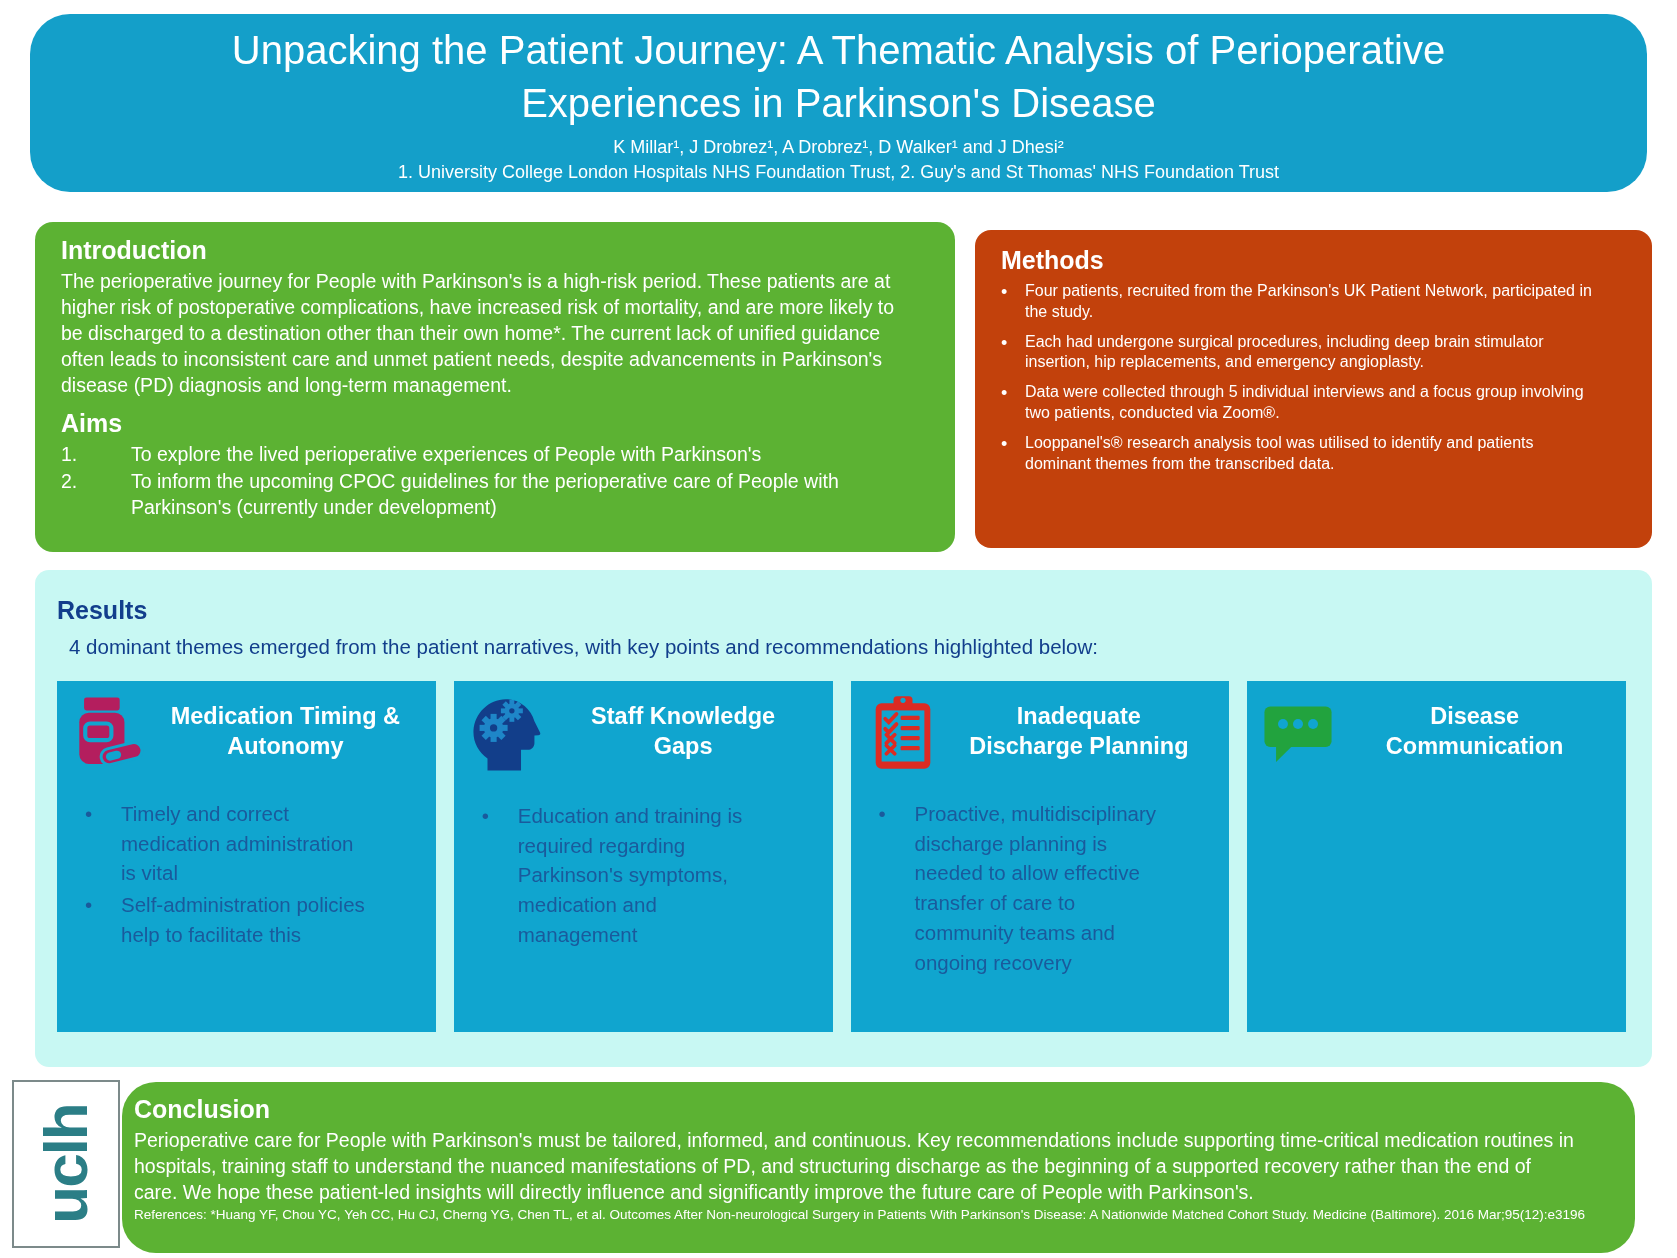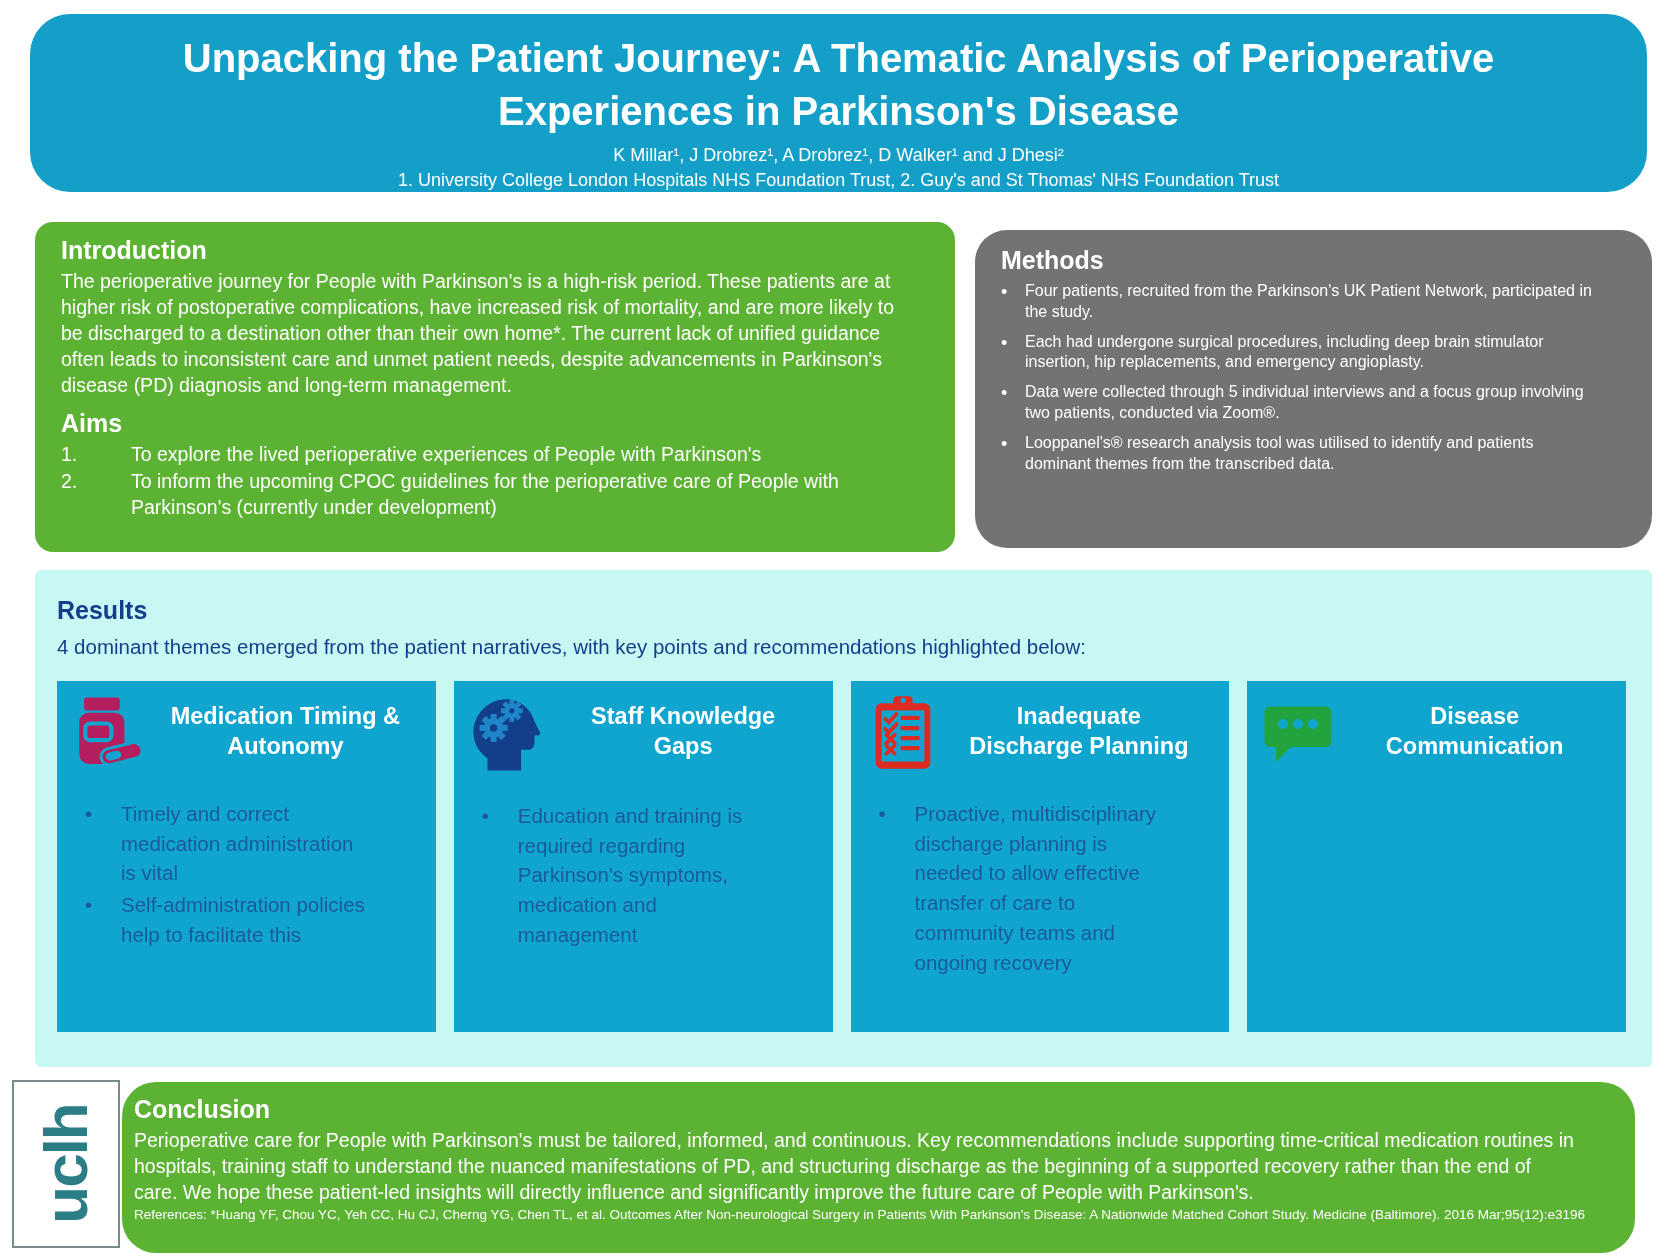--- a/index.html
+++ b/index.html
@@ -9,7 +9,7 @@
   
   .header{position:absolute;left:30px;top:14px;width:1617px;height:178px;background:#149FC9;
           border-radius:40px;color:#ffffff;text-align:center;}
-  .title{margin:18px auto 0;max-width:1340px;font-size:40px;line-height:1.32;font-weight:700;}
+  .title{margin:10px auto 0;max-width:1340px;font-size:40px;line-height:1.32;font-weight:400;}
   .authors{margin-top:7px;font-size:18px;}
   .affiliations{margin-top:4px;font-size:18px;}
 

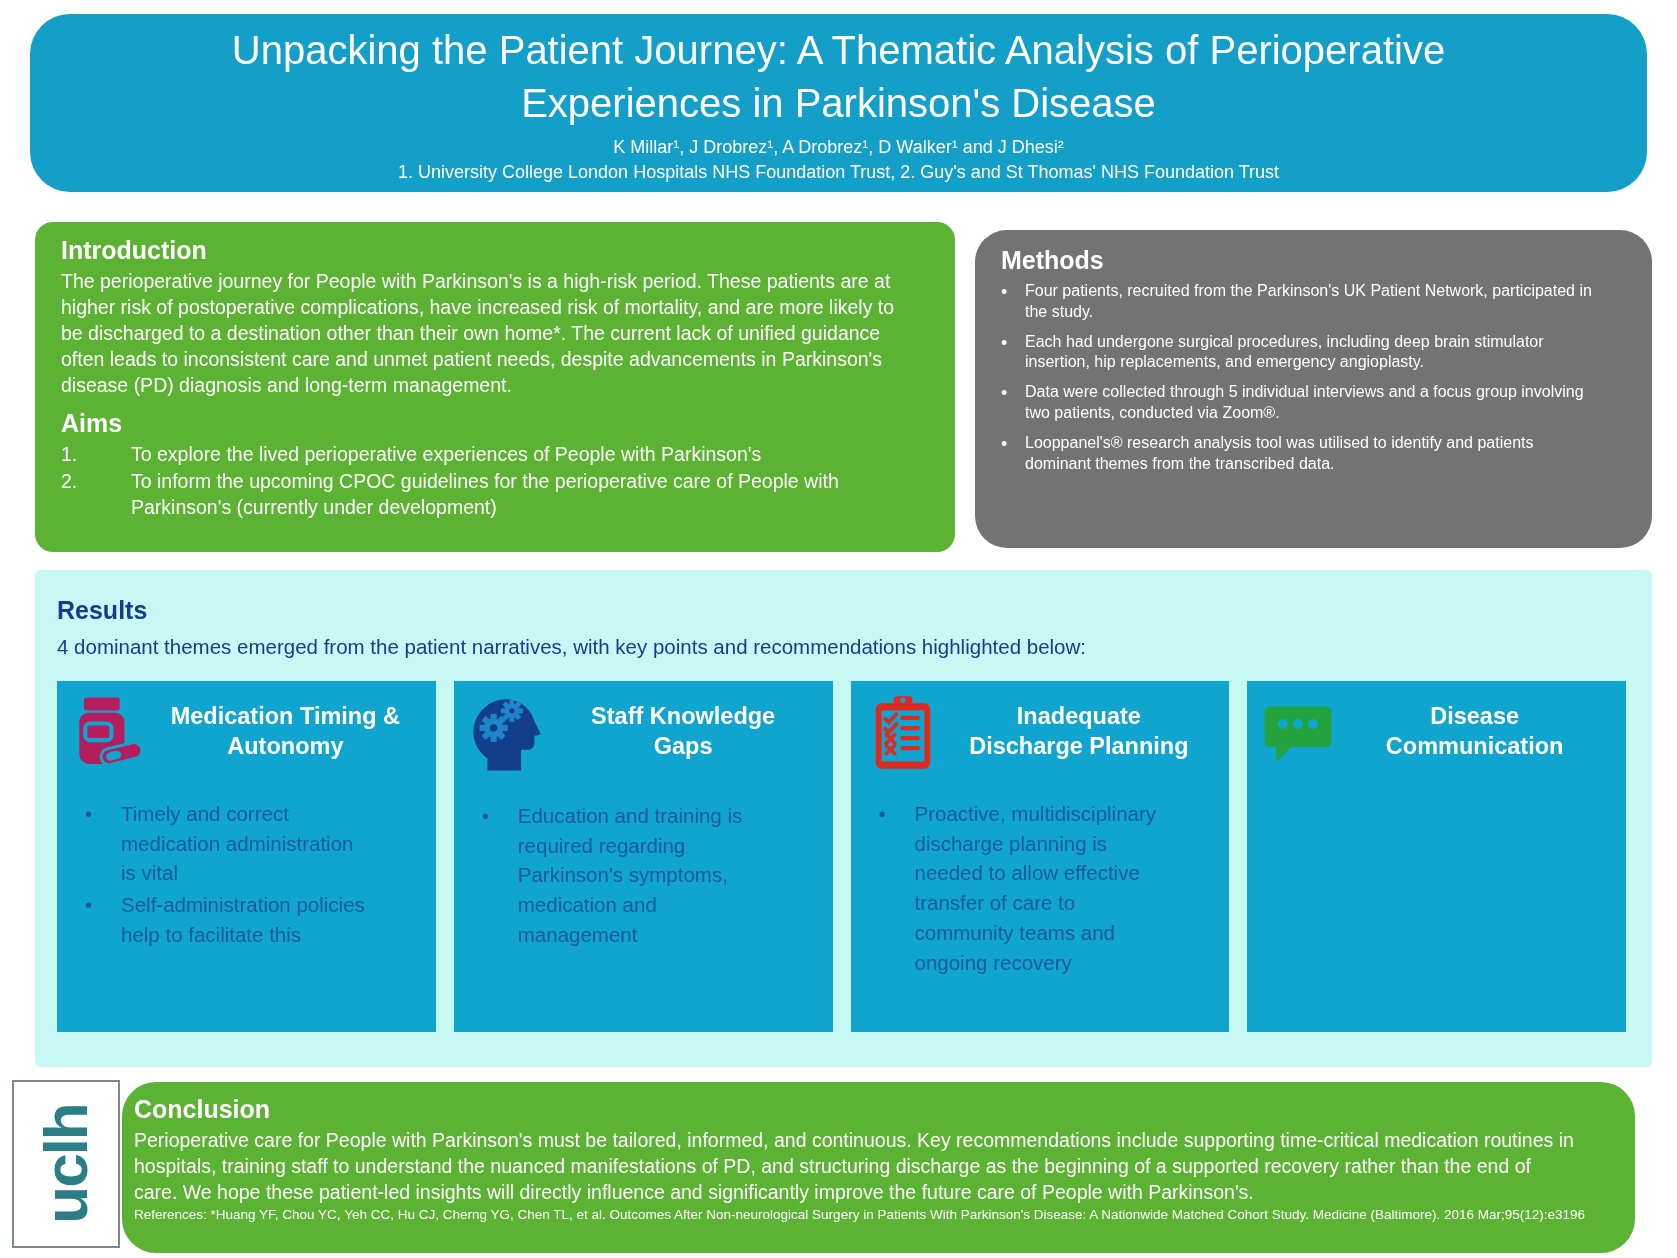--- a/index.html
+++ b/index.html
@@ -25,8 +25,8 @@
            margin-bottom:2px;max-width:830px;}
 
   
-  .methods{position:absolute;left:975px;top:230px;width:677px;height:318px;background:#737373;
-           border-radius:32px;color:#ffffff;box-sizing:border-box;padding:16px 28px 0 26px;}
+  .methods{position:absolute;left:975px;top:230px;width:677px;height:318px;background:#c2410c;
+           border-radius:16px;color:#ffffff;box-sizing:border-box;padding:16px 28px 0 26px;}
   .mlist{list-style:none;margin:6px 0 0 0;padding:0;}
   .mlist li{display:grid;grid-template-columns:24px 1fr;font-size:16px;line-height:1.3;
             margin-bottom:9px;max-width:600px;}

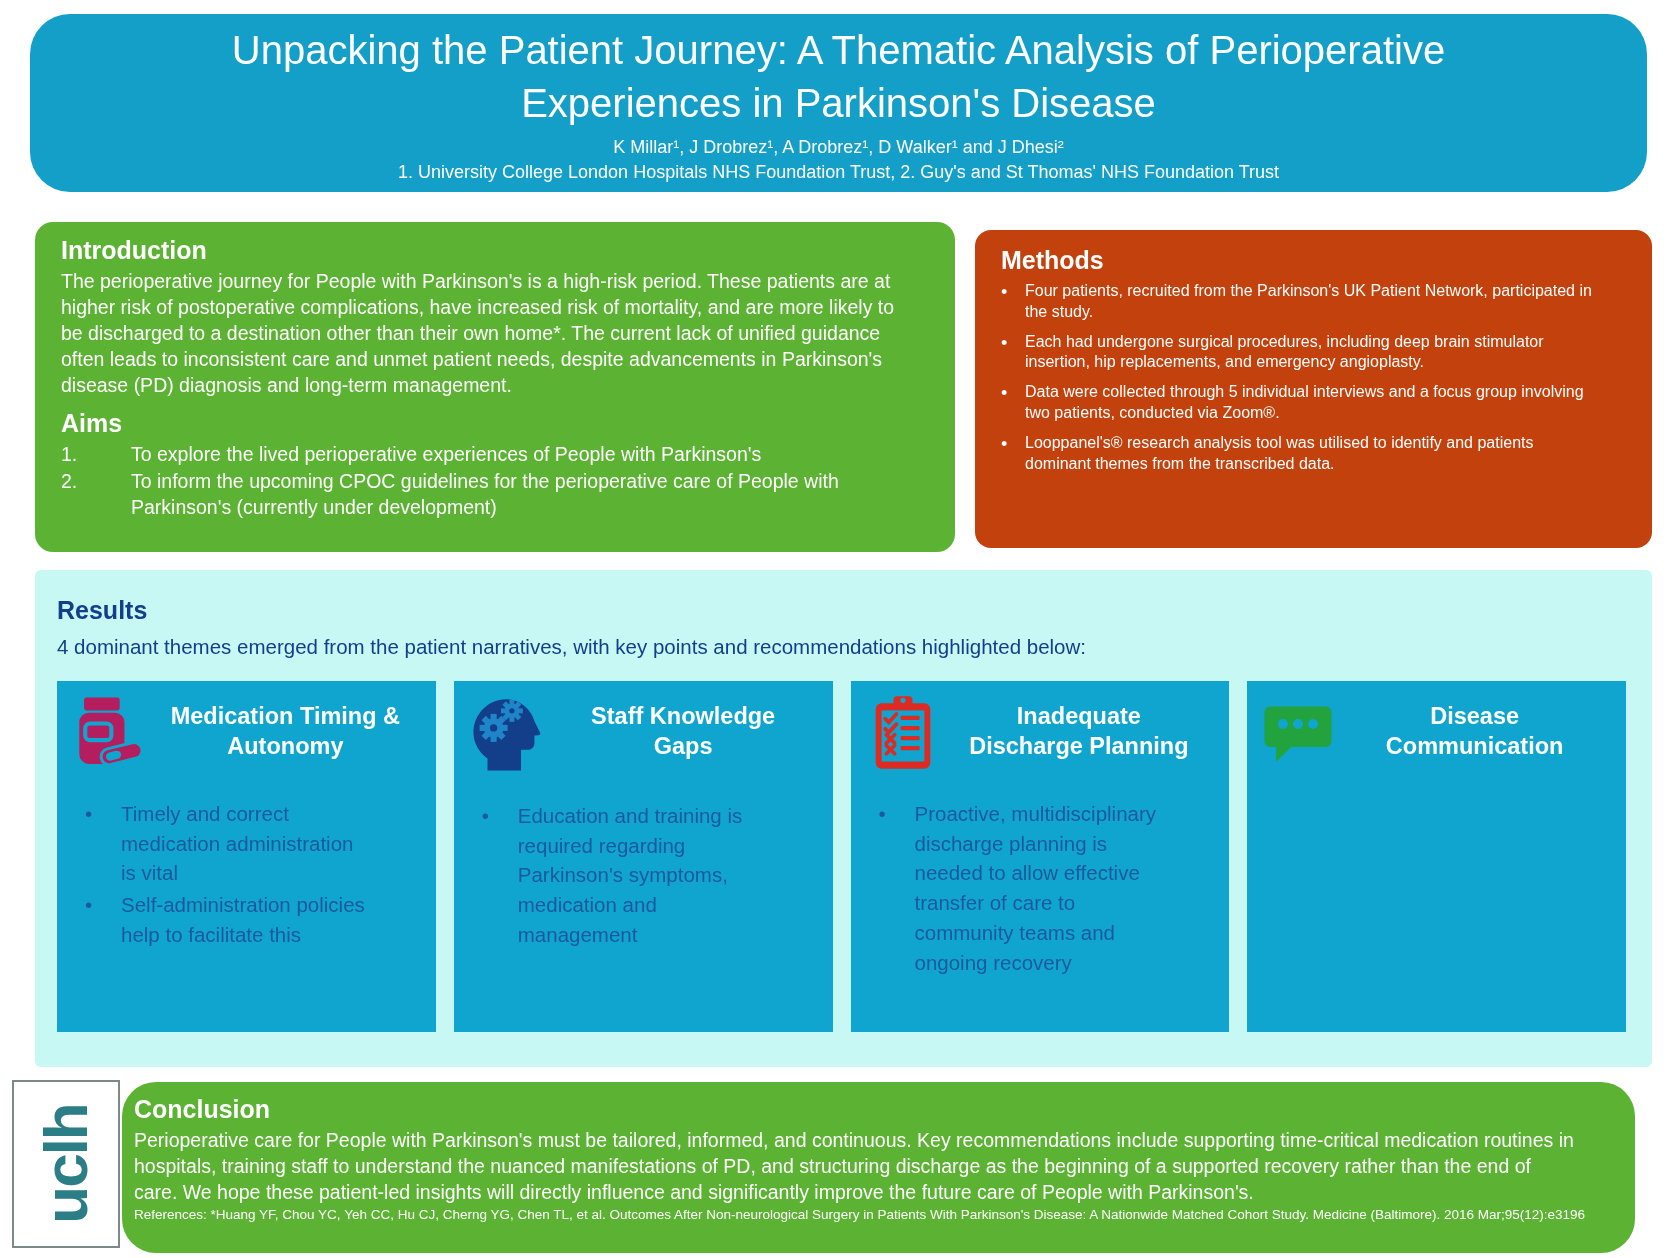--- a/index.html
+++ b/index.html
@@ -34,7 +34,7 @@
 
   
   .results{position:absolute;left:35px;top:570px;width:1617px;height:497px;background:#C8F8F3;
-           border-radius:6px;box-sizing:border-box;padding:26px 26px 0 22px;color:#123E8C;}
+           border-radius:14px;box-sizing:border-box;padding:26px 26px 0 22px;color:#123E8C;}
   .results-h{font-size:25px;font-weight:700;margin:0 0 0 0;}
   .results-sub{font-size:20.5px;margin-top:10px;}
   .cards{display:flex;gap:18px;margin-top:22px;height:351px;}

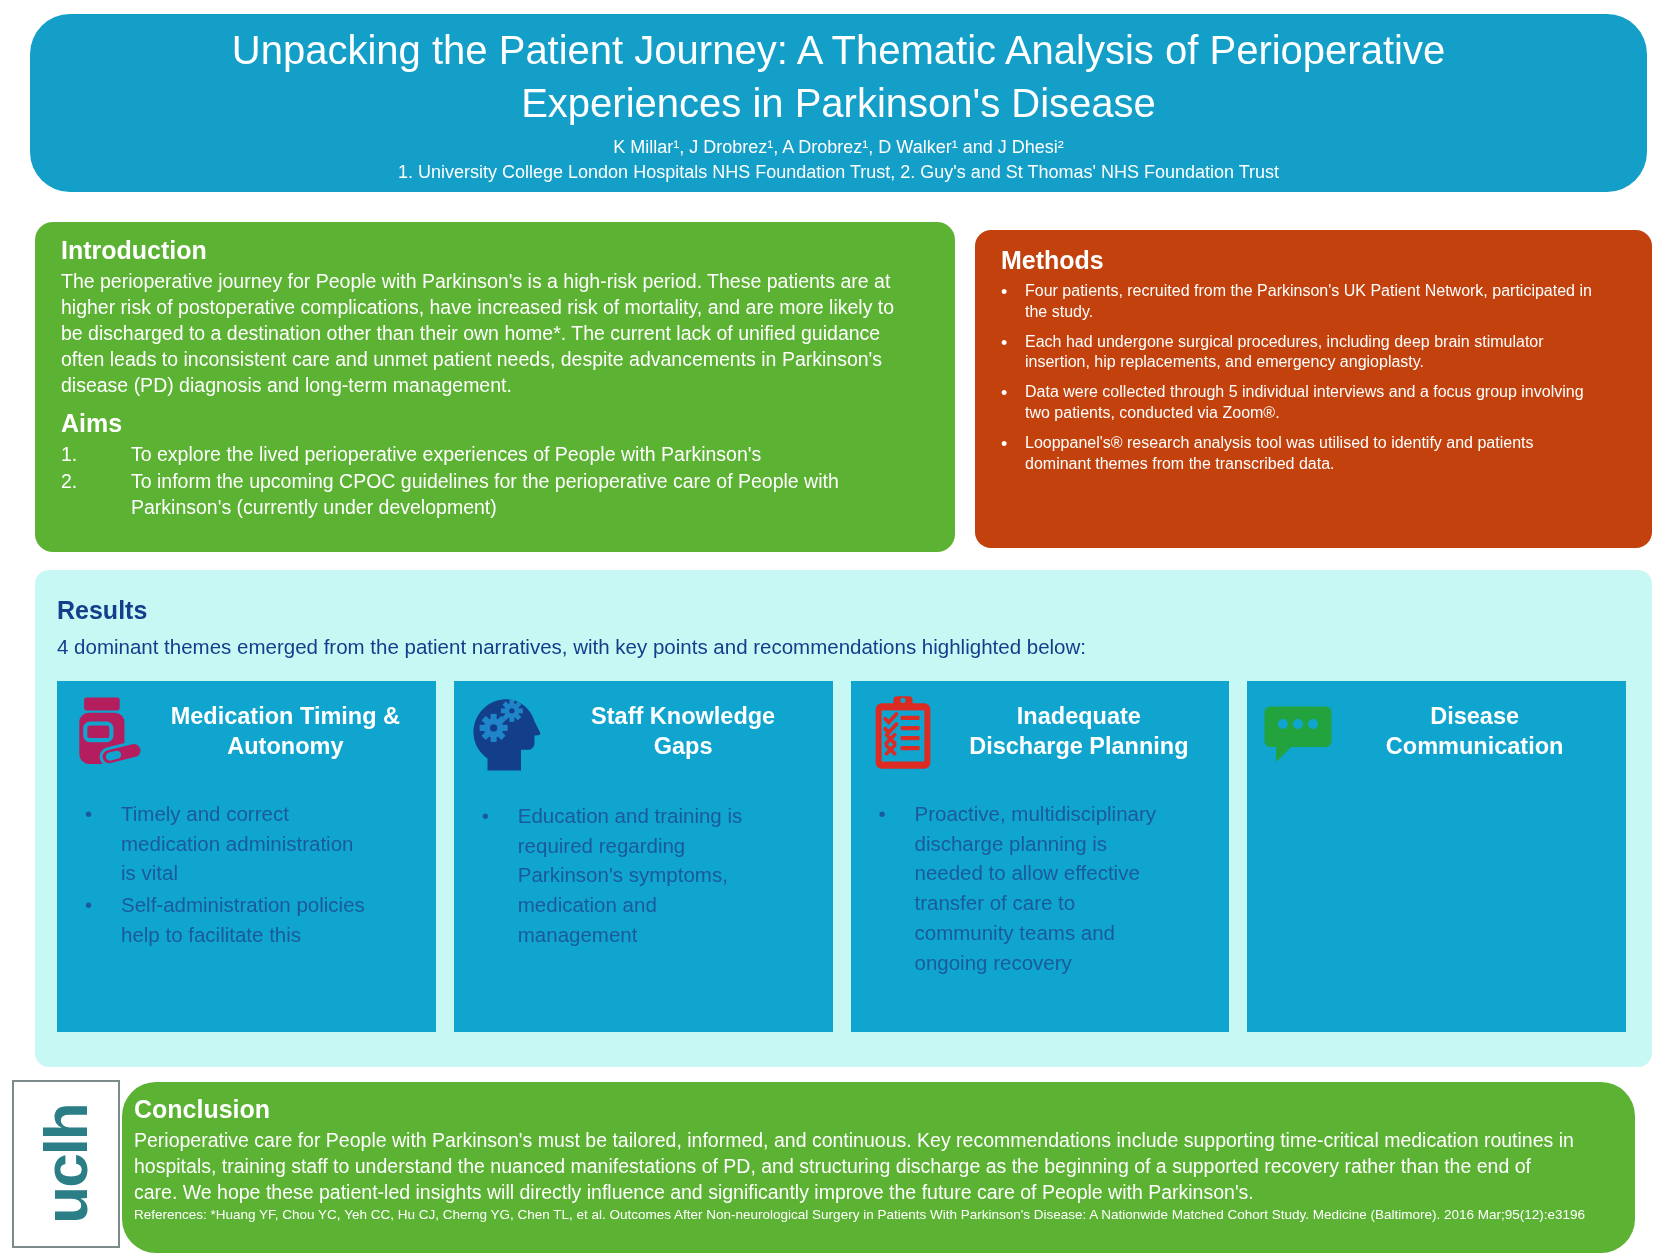--- a/index.html
+++ b/index.html
@@ -36,7 +36,7 @@
   .results{position:absolute;left:35px;top:570px;width:1617px;height:497px;background:#C8F8F3;
            border-radius:14px;box-sizing:border-box;padding:26px 26px 0 22px;color:#123E8C;}
   .results-h{font-size:25px;font-weight:700;margin:0 0 0 0;}
-  .results-sub{font-size:20.5px;margin-top:10px;}
+  .results-sub{font-size:20.5px;margin-top:10px;margin-left:12px;}
   .cards{display:flex;gap:18px;margin-top:22px;height:351px;}
   .card{flex:1 1 0;background:#10A5CF;box-sizing:border-box;padding:14px 12px 0 14px;}
   .card-head{display:flex;align-items:flex-start;}

